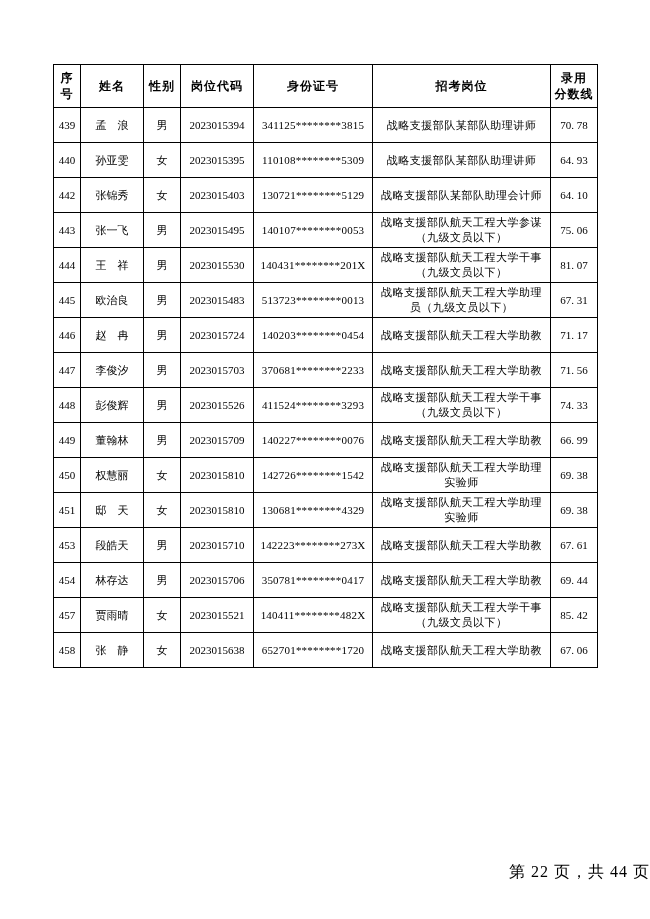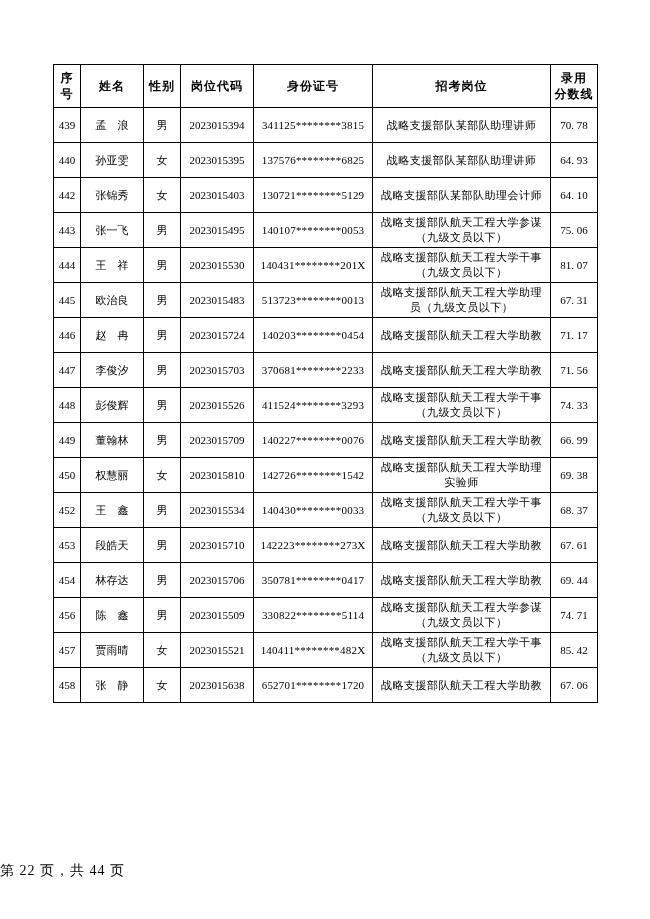--- a/index.html
+++ b/index.html
@@ -93,7 +93,7 @@
           <td class="col-name">孙亚雯</td>
           <td class="col-gender">女</td>
           <td class="col-code">2023015395</td>
-          <td class="col-id">137576********6825</td>
+          <td class="col-id">110108********5309</td>
           <td class="col-position">战略支援部队某部队助理讲师</td>
           <td class="col-score">64. 93</td>
         </tr>

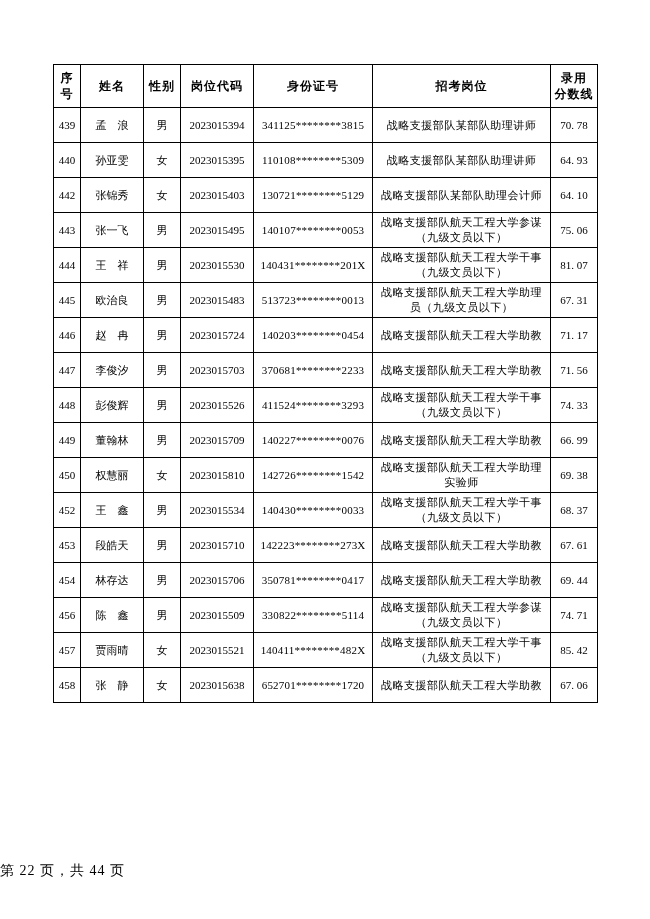--- a/index.html
+++ b/index.html
@@ -179,6 +179,15 @@
           <td class="col-score">69. 38</td>
         </tr>
         <tr>
+          <td class="col-no">451</td>
+          <td class="col-name">邸　天</td>
+          <td class="col-gender">女</td>
+          <td class="col-code">2023015810</td>
+          <td class="col-id">130681********4329</td>
+          <td class="col-position">战略支援部队航天工程大学助理实验师</td>
+          <td class="col-score">69. 38</td>
+        </tr>
+        <tr>
           <td class="col-no">452</td>
           <td class="col-name">王　鑫</td>
           <td class="col-gender">男</td>

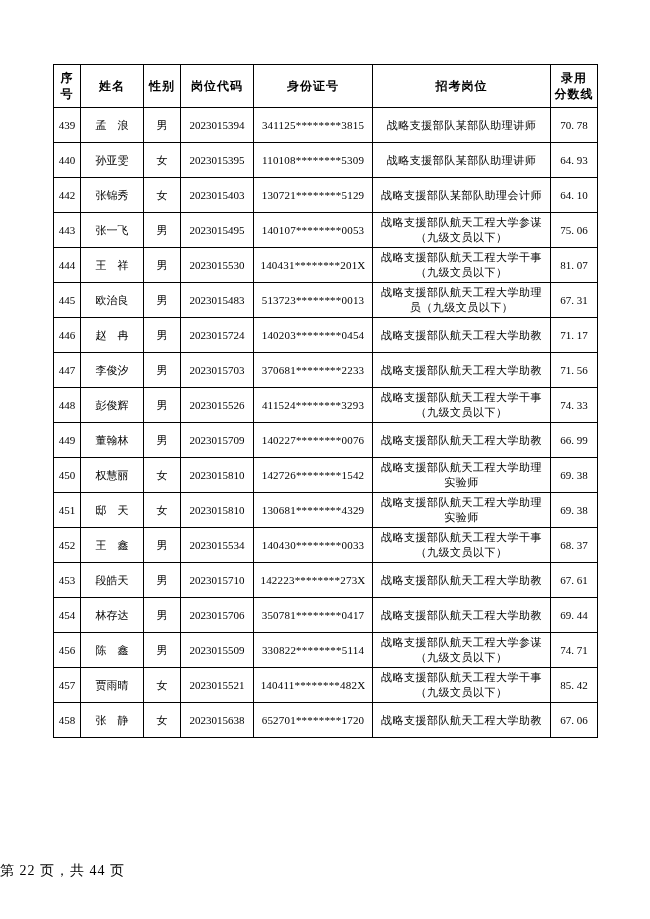--- a/index.html
+++ b/index.html
@@ -188,15 +188,6 @@
           <td class="col-score">69. 38</td>
         </tr>
         <tr>
-          <td class="col-no">452</td>
-          <td class="col-name">王　鑫</td>
-          <td class="col-gender">男</td>
-          <td class="col-code">2023015534</td>
-          <td class="col-id">140430********0033</td>
-          <td class="col-position">战略支援部队航天工程大学干事（九级文员以下）</td>
-          <td class="col-score">68. 37</td>
-        </tr>
-        <tr>
           <td class="col-no">453</td>
           <td class="col-name">段皓天</td>
           <td class="col-gender">男</td>

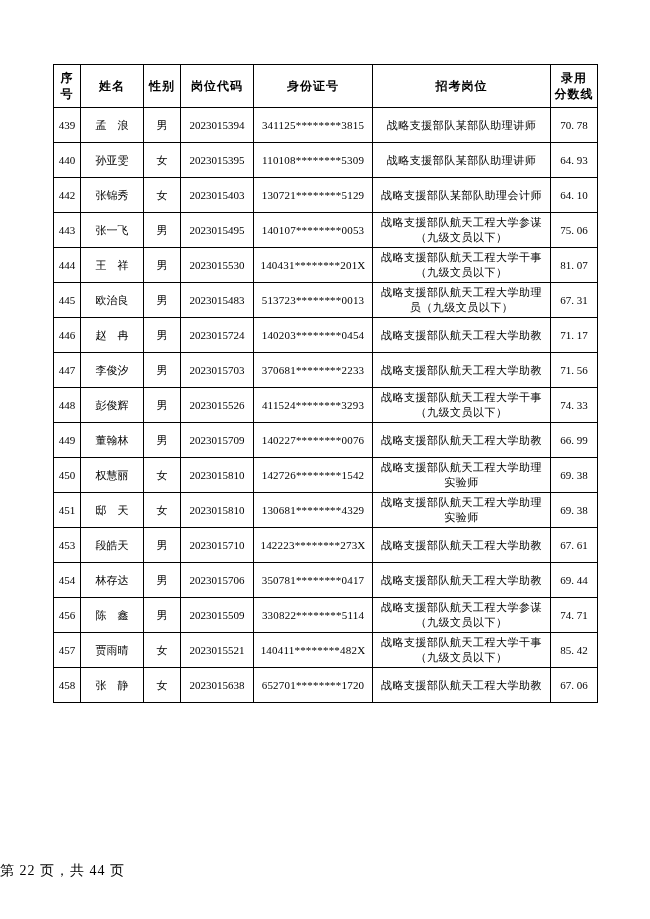--- a/index.html
+++ b/index.html
@@ -206,15 +206,6 @@
           <td class="col-score">69. 44</td>
         </tr>
         <tr>
-          <td class="col-no">456</td>
-          <td class="col-name">陈　鑫</td>
-          <td class="col-gender">男</td>
-          <td class="col-code">2023015509</td>
-          <td class="col-id">330822********5114</td>
-          <td class="col-position">战略支援部队航天工程大学参谋（九级文员以下）</td>
-          <td class="col-score">74. 71</td>
-        </tr>
-        <tr>
           <td class="col-no">457</td>
           <td class="col-name">贾雨晴</td>
           <td class="col-gender">女</td>

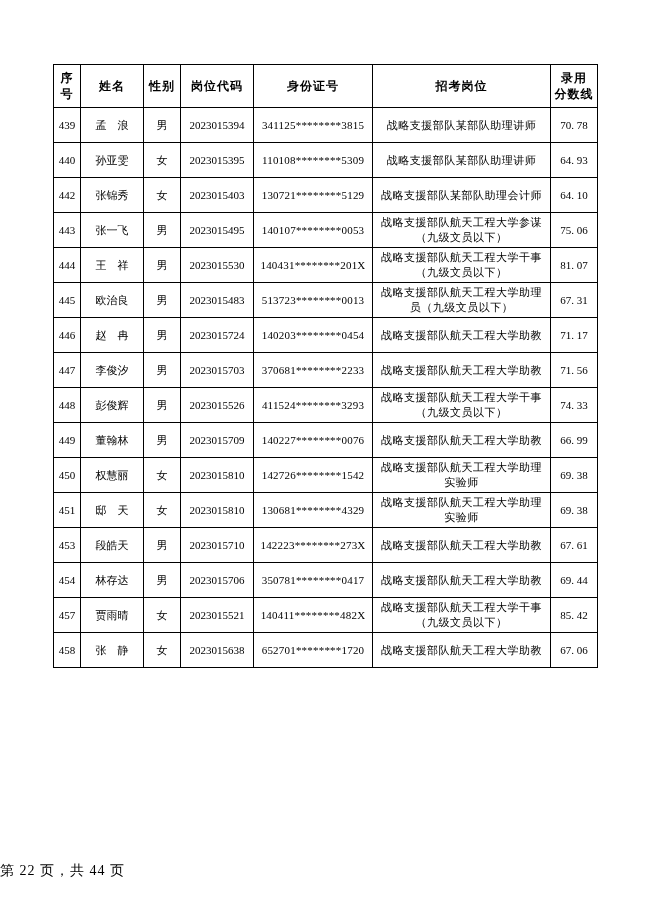--- a/index.html
+++ b/index.html
@@ -47,8 +47,8 @@
   .footer{
     position:absolute;
     top:862px;left:0;width:100%;
-    text-align:left;
-    font-size:14px;
+    text-align:right;
+    font-size:16px;
     letter-spacing:1px;
   }
 </style>

